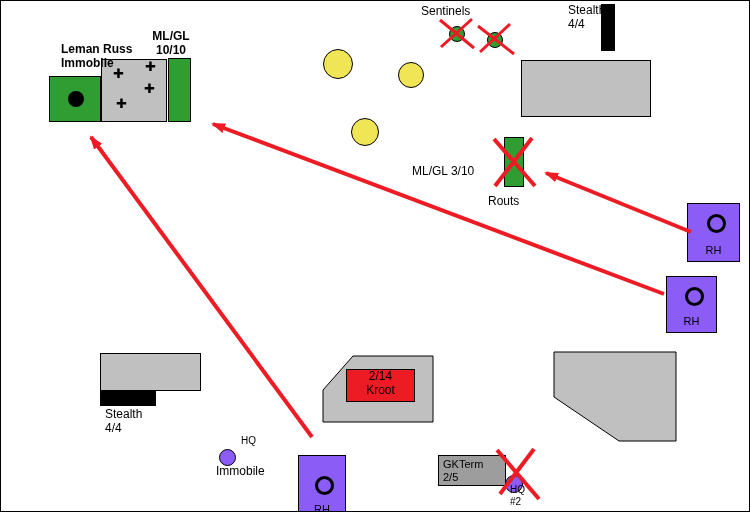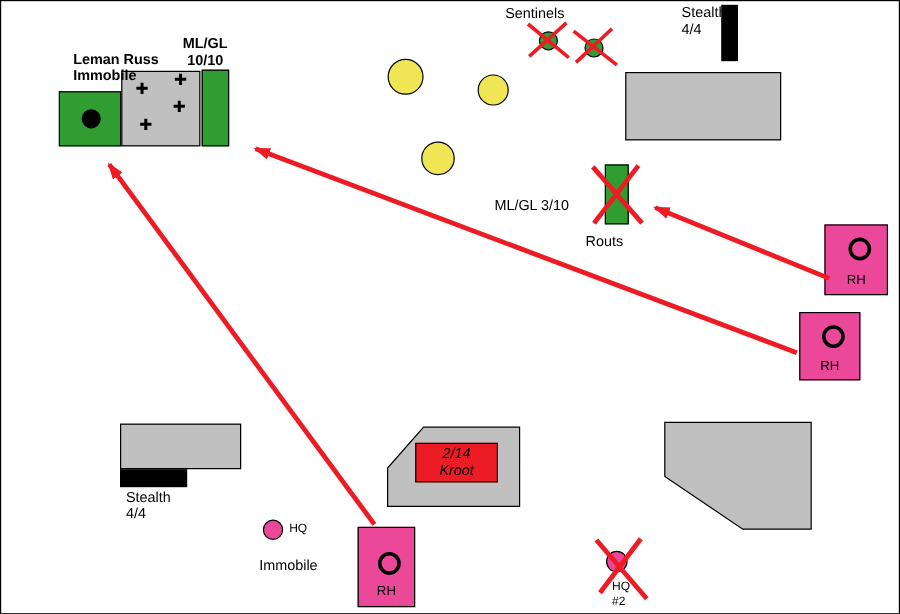--- a/index.html
+++ b/index.html
@@ -16,7 +16,7 @@
   .box{position:absolute;border:1px solid #000;box-sizing:border-box;}
   .green{background:#2f9d32;}
   .gray{background:#c0c0c0;}
-  .yellow{background:#ec4899;}
+  .yellow{background:#8b5cf6;margin-top:16px;}
   .blip{background:#f0e554;}
   .blackfill{background:#000;border:none;}
   .circle{border-radius:50%;}

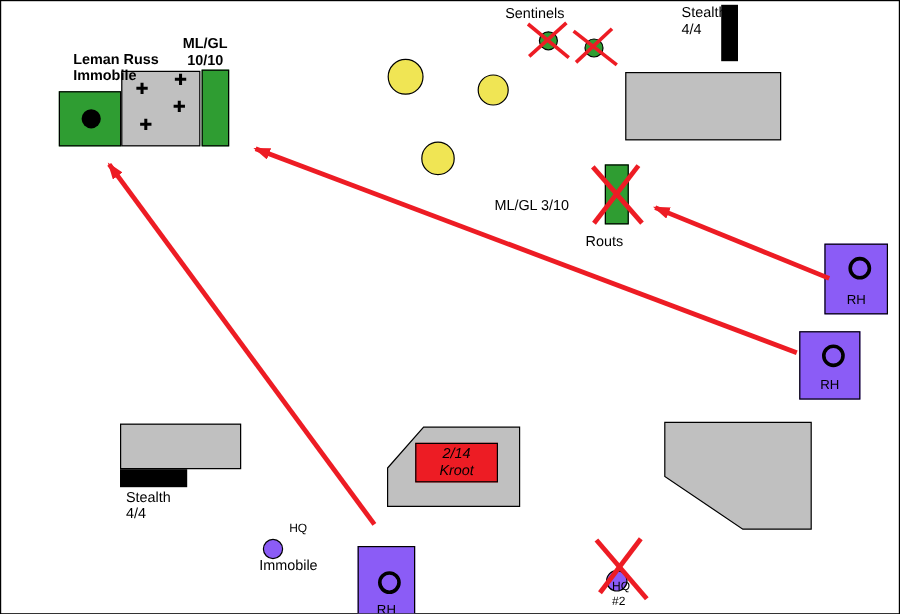--- a/index.html
+++ b/index.html
@@ -30,7 +30,7 @@
   .lbl{z-index:3;}
   #marks{z-index:5;}
   .banner{position:absolute;background:#ed1c24;border:1px solid #000;box-sizing:border-box;
-    display:flex;align-items:center;justify-content:center;z-index:2;font-style:italic;}
+    display:flex;justify-content:center;z-index:2;}
   .gkbox{position:absolute;background:#9d9d9d;border:1px solid #000;box-sizing:border-box;
     padding:2px 0 0 4px;font-size:11px;line-height:1.15;white-space:pre-line;z-index:2;}
 </style>

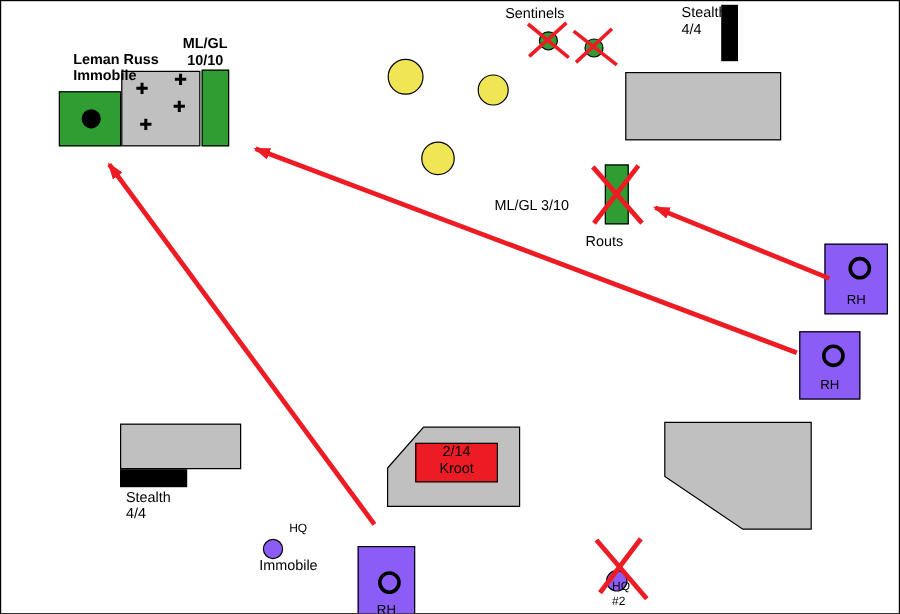--- a/index.html
+++ b/index.html
@@ -108,6 +108,8 @@
 Kroot</span>
   </div>
 
+  <div class="gkbox" style="left:437px;top:454px;width:68px;height:31px;">GKTerm
+2/5</div>
   <div class="box yellow circle unit" style="left:504px;top:458px;width:18px;height:18px;"></div>
   <div class="lbl sm" style="left:509px;top:483px;">HQ
 #2</div>

